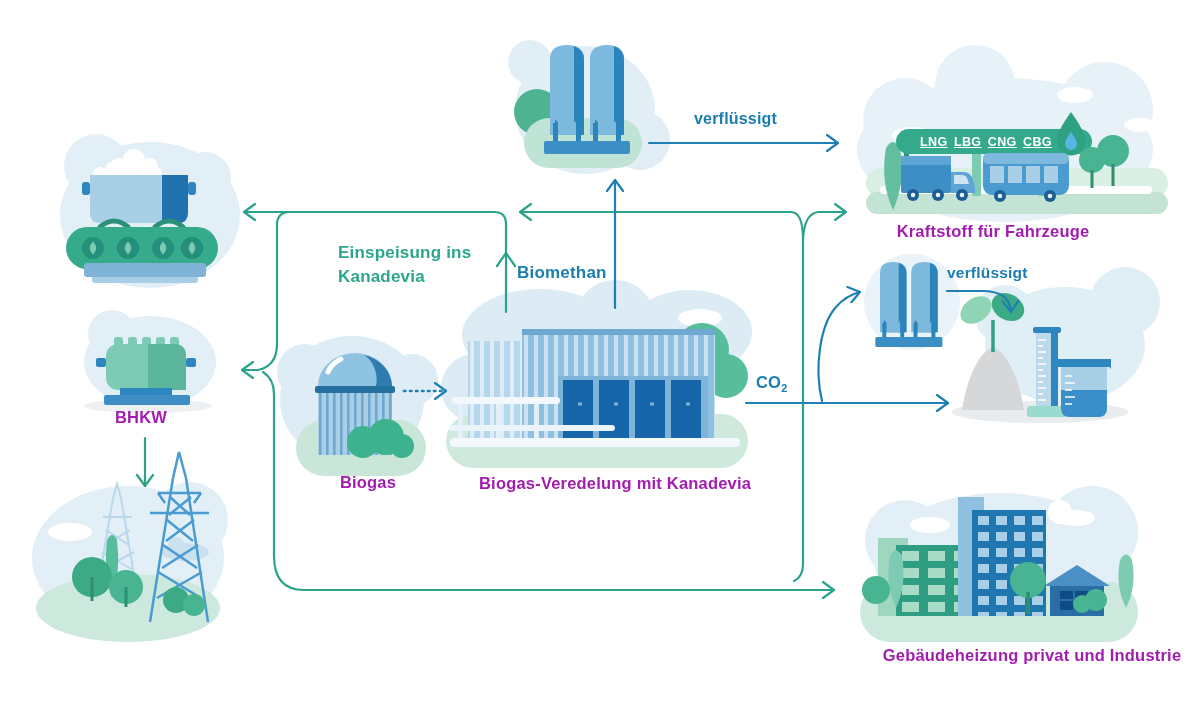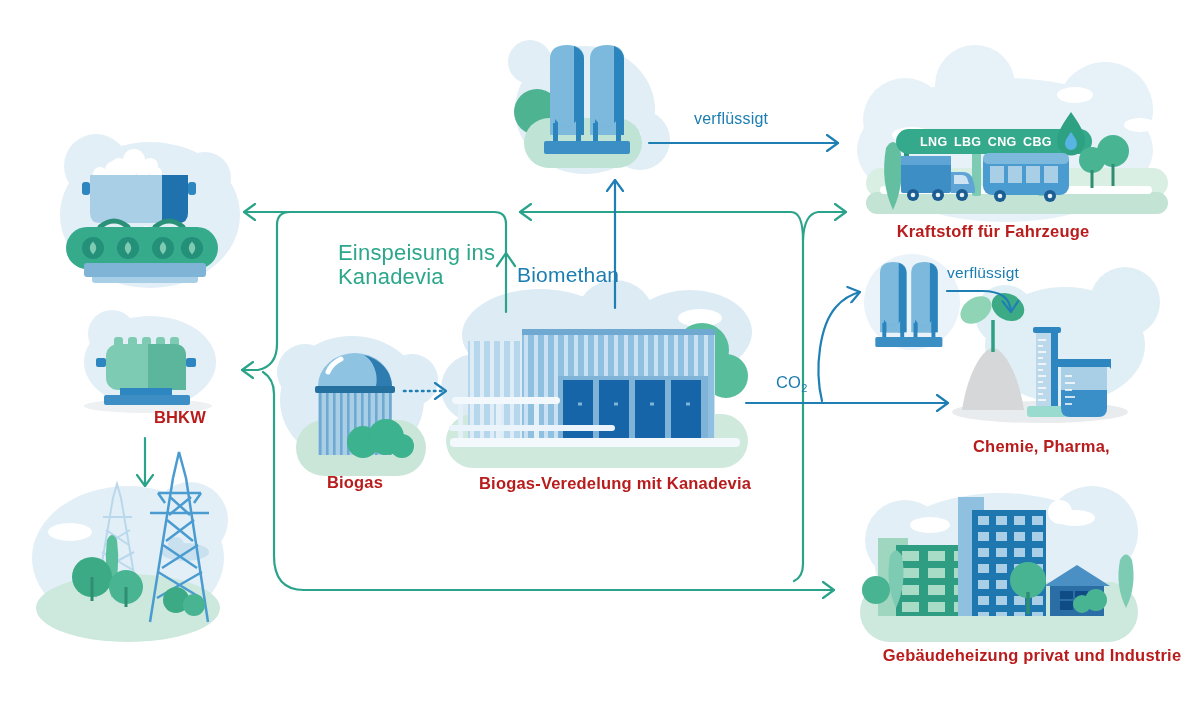--- a/index.html
+++ b/index.html
@@ -8,7 +8,7 @@
   .stage svg.canvas{position:absolute;left:0;top:0;}
   .cap{position:absolute;font-weight:600;font-size:16.5px;color:#b91c1c;letter-spacing:.2px;line-height:21px;}
   .center{text-align:center;}
-  .flowlab{position:absolute;font-weight:400;letter-spacing:.2px;}
+  .flowlab{position:absolute;font-weight:700;letter-spacing:.2px;}
   .green-t{color:#2ca78c;font-size:22px;line-height:24px;}
   .blue-t{color:#1b7db2;}
   .banner-text{position:absolute;left:920px;top:130px;width:132px;height:23px;display:flex;

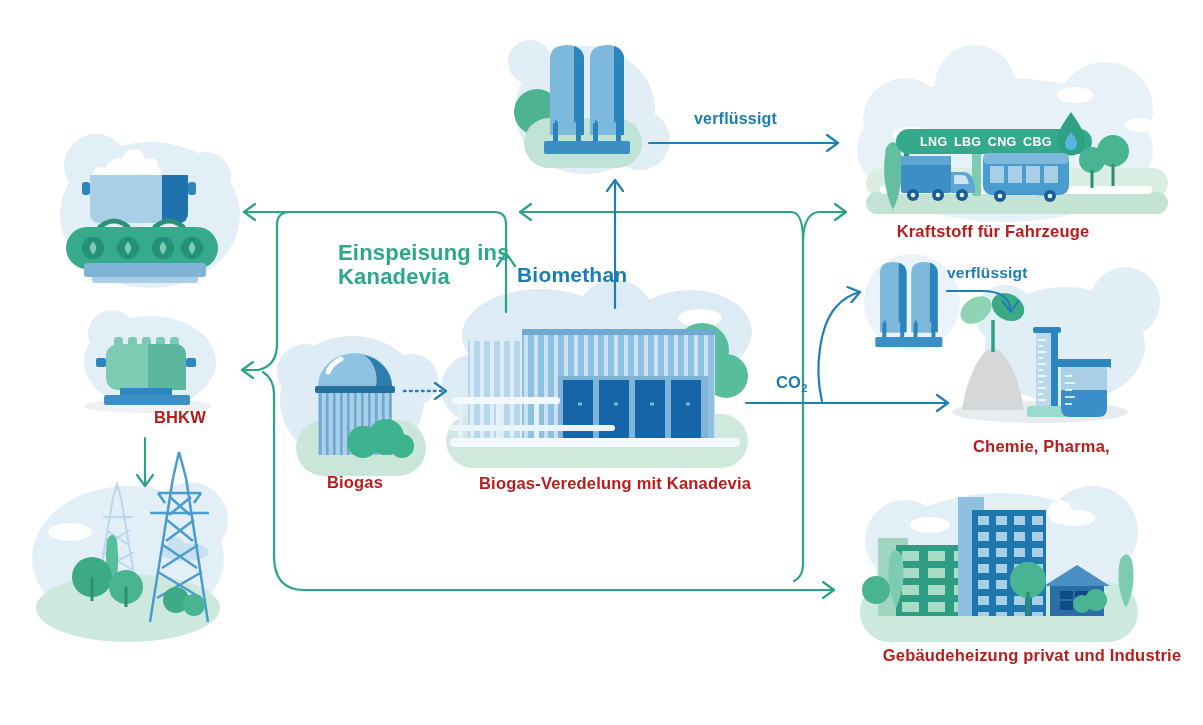--- a/index.html
+++ b/index.html
@@ -13,7 +13,7 @@
   .blue-t{color:#1b7db2;}
   .banner-text{position:absolute;left:920px;top:130px;width:132px;height:23px;display:flex;
                justify-content:space-between;align-items:center;color:#fff;font-size:12.5px;
-               font-weight:700;letter-spacing:.4px;}
+               font-weight:700;letter-spacing:.4px;text-decoration:underline;}
   sub{font-size:11px;}
 </style>
 </head>

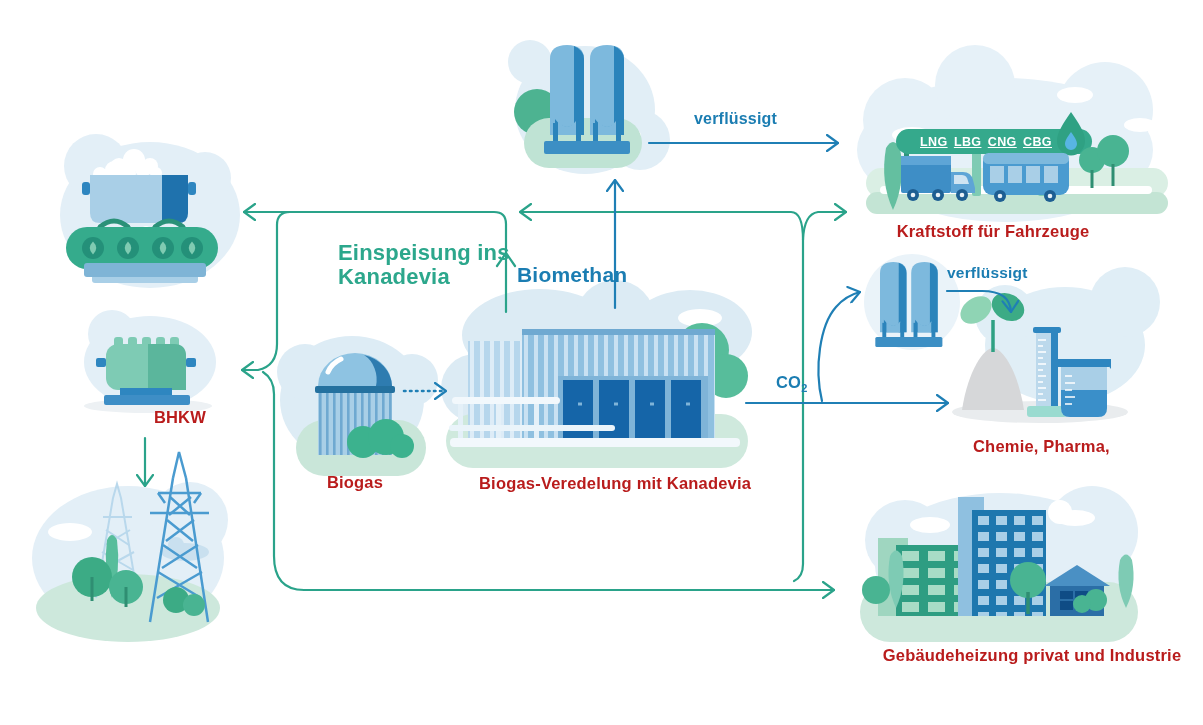--- a/index.html
+++ b/index.html
@@ -6,7 +6,7 @@
   .stage{position:relative;width:1203px;height:725px;background:#ffffff;overflow:hidden;
          font-family:"Liberation Sans",sans-serif;}
   .stage svg.canvas{position:absolute;left:0;top:0;}
-  .cap{position:absolute;font-weight:600;font-size:16.5px;color:#b91c1c;letter-spacing:.2px;line-height:21px;}
+  .cap{position:absolute;font-weight:600;font-size:16.5px;color:#a21caf;letter-spacing:.2px;line-height:21px;}
   .center{text-align:center;}
   .flowlab{position:absolute;font-weight:700;letter-spacing:.2px;}
   .green-t{color:#2ca78c;font-size:22px;line-height:24px;}

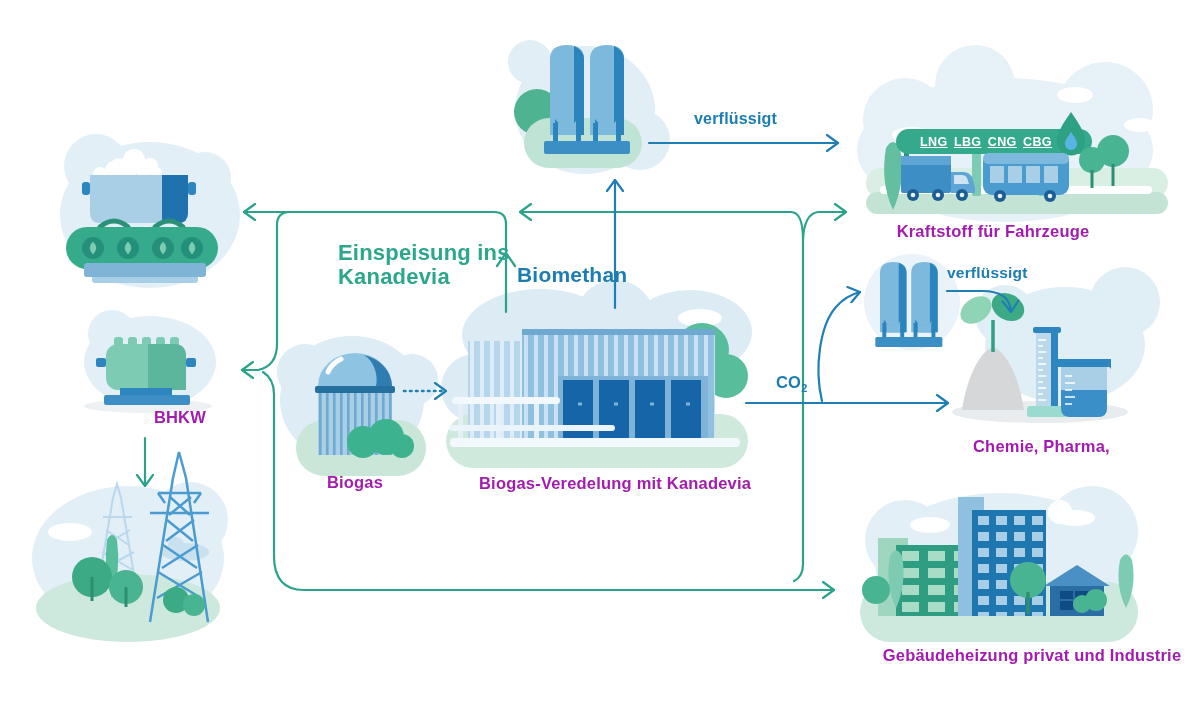--- a/index.html
+++ b/index.html
@@ -9,7 +9,7 @@
   .cap{position:absolute;font-weight:600;font-size:16.5px;color:#a21caf;letter-spacing:.2px;line-height:21px;}
   .center{text-align:center;}
   .flowlab{position:absolute;font-weight:700;letter-spacing:.2px;}
-  .green-t{color:#2ca78c;font-size:22px;line-height:24px;}
+  .green-t{color:#2ca78c;font-size:17px;line-height:24px;}
   .blue-t{color:#1b7db2;}
   .banner-text{position:absolute;left:920px;top:130px;width:132px;height:23px;display:flex;
                justify-content:space-between;align-items:center;color:#fff;font-size:12.5px;

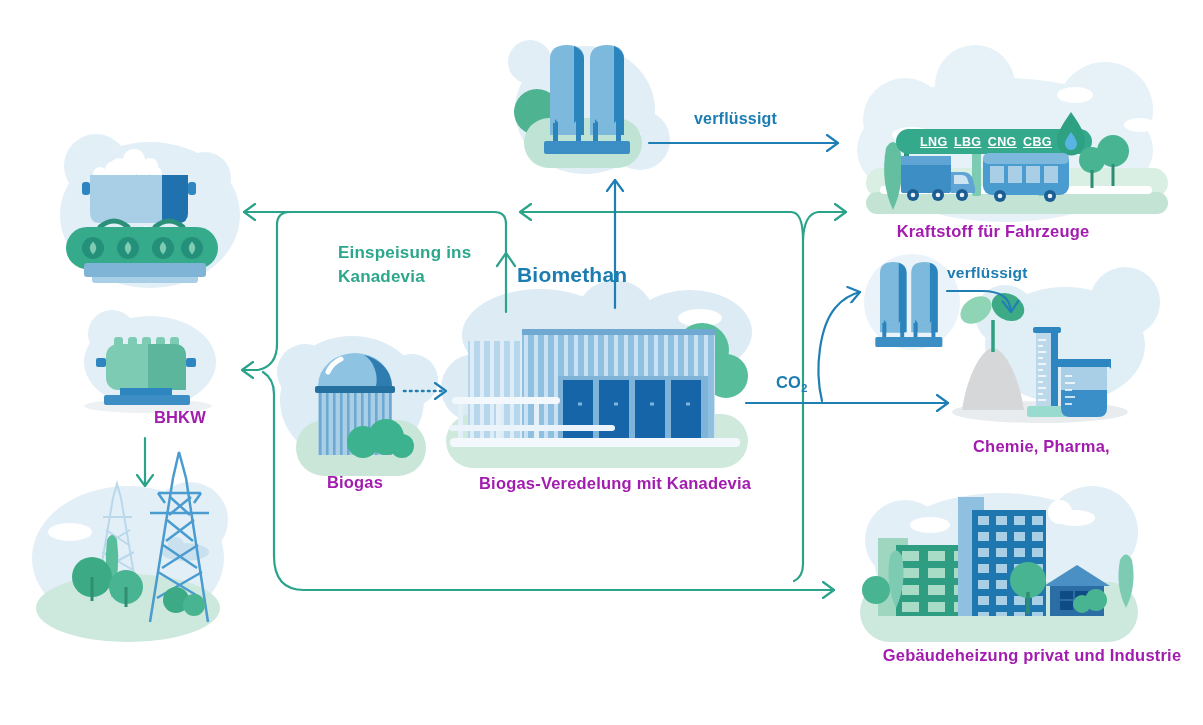--- a/index.html
+++ b/index.html
@@ -334,7 +334,7 @@
   <div>Einspeisung ins</div>
   <div>Kanadevia</div>
 </div>
-<div class="flowlab blue-t" style="left:517px;top:263px;font-size:21px;">Biomethan</div>
+<div class="flowlab blue-t" style="left:517px;top:263px;font-size:17px;">Biomethan</div>
 <div class="flowlab blue-t" style="left:694px;top:110px;font-size:16px;">verflüssigt</div>
 <div class="flowlab blue-t" style="left:947px;top:264px;font-size:15.5px;">verflüssigt</div>
 <div class="flowlab blue-t" style="left:756px;top:373px;font-size:16.5px;margin-left:20px;"><span>CO</span><sub>2</sub></div>

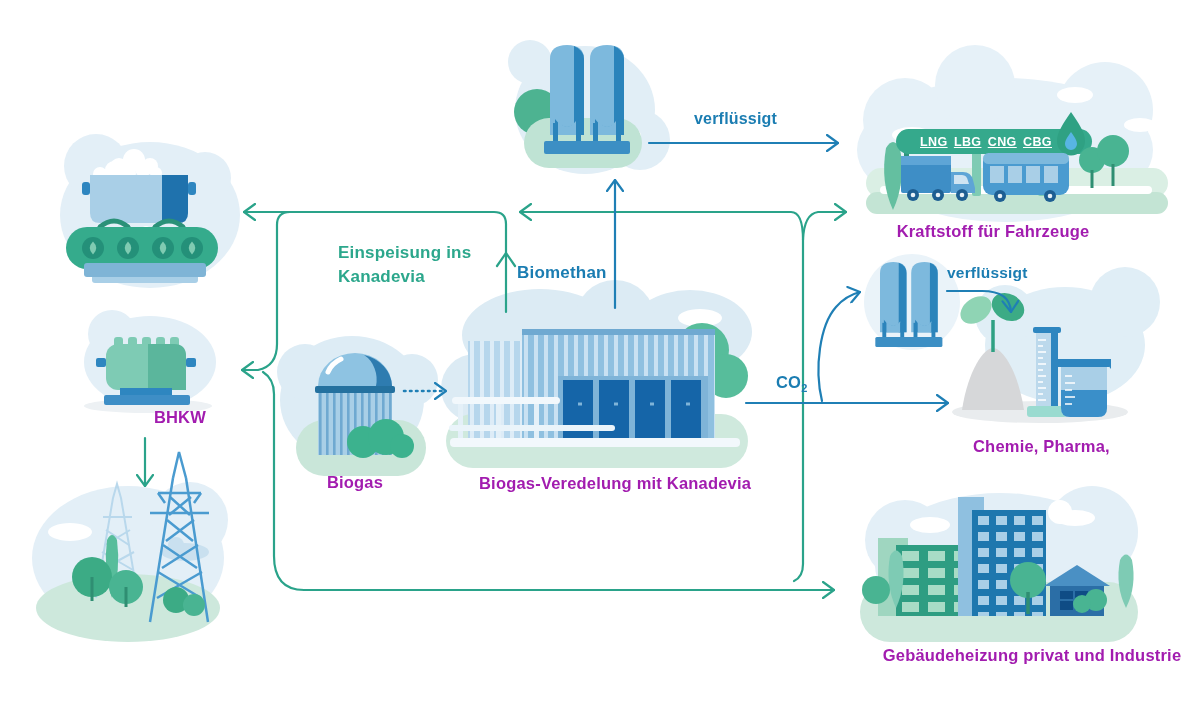--- a/index.html
+++ b/index.html
@@ -337,7 +337,7 @@
 <div class="flowlab blue-t" style="left:517px;top:263px;font-size:17px;">Biomethan</div>
 <div class="flowlab blue-t" style="left:694px;top:110px;font-size:16px;">verflüssigt</div>
 <div class="flowlab blue-t" style="left:947px;top:264px;font-size:15.5px;">verflüssigt</div>
-<div class="flowlab blue-t" style="left:756px;top:373px;font-size:16.5px;margin-left:20px;"><span>CO</span><sub>2</sub></div>
+<div class="flowlab blue-t" style="left:756px;top:373px;font-size:16.5px;"><span>CO</span><sub>2</sub></div>
 
 <div class="banner-text">
   <span>LNG</span>

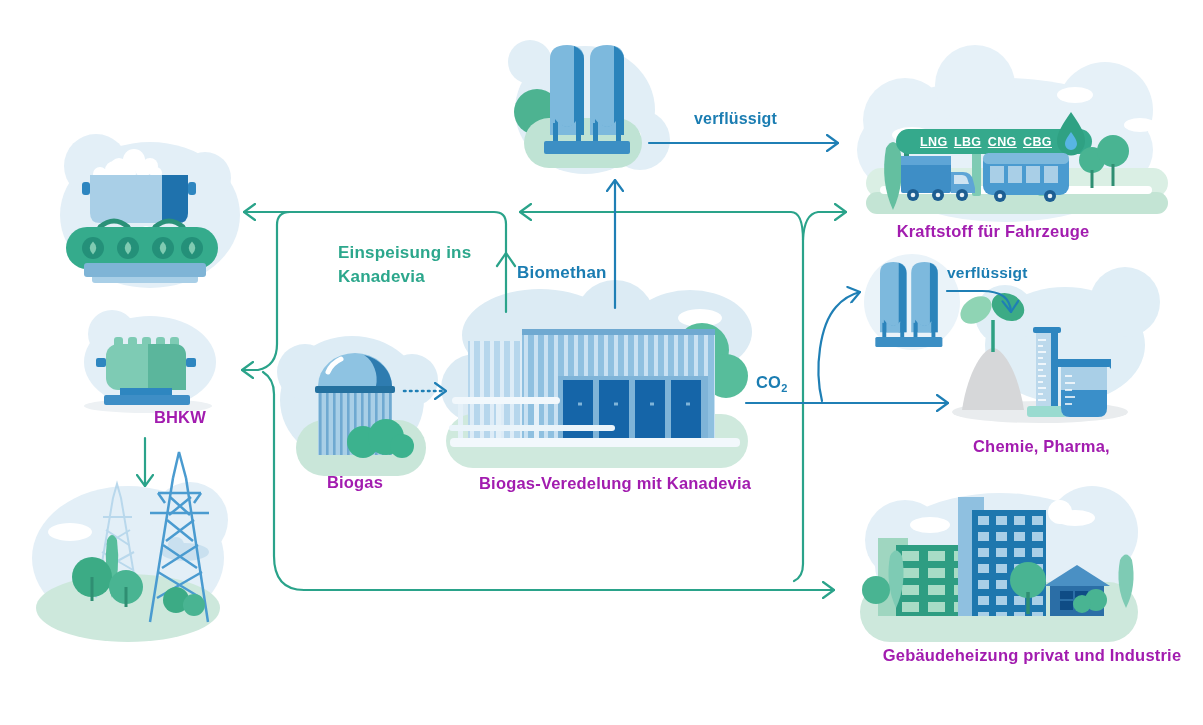--- a/index.html
+++ b/index.html
@@ -319,7 +319,7 @@
   </g>
 </svg>
 
-<div class="cap center" style="left:76px;top:407px;width:130px;text-align:right;">BHKW</div>
+<div class="cap center" style="left:76px;top:407px;width:130px;">BHKW</div>
 <div class="cap center" style="left:293px;top:472px;width:124px;">Biogas</div>
 <div class="cap" style="left:479px;top:473px;width:320px;">
   <div>Biogas-Veredelung mit Kanadevia</div>

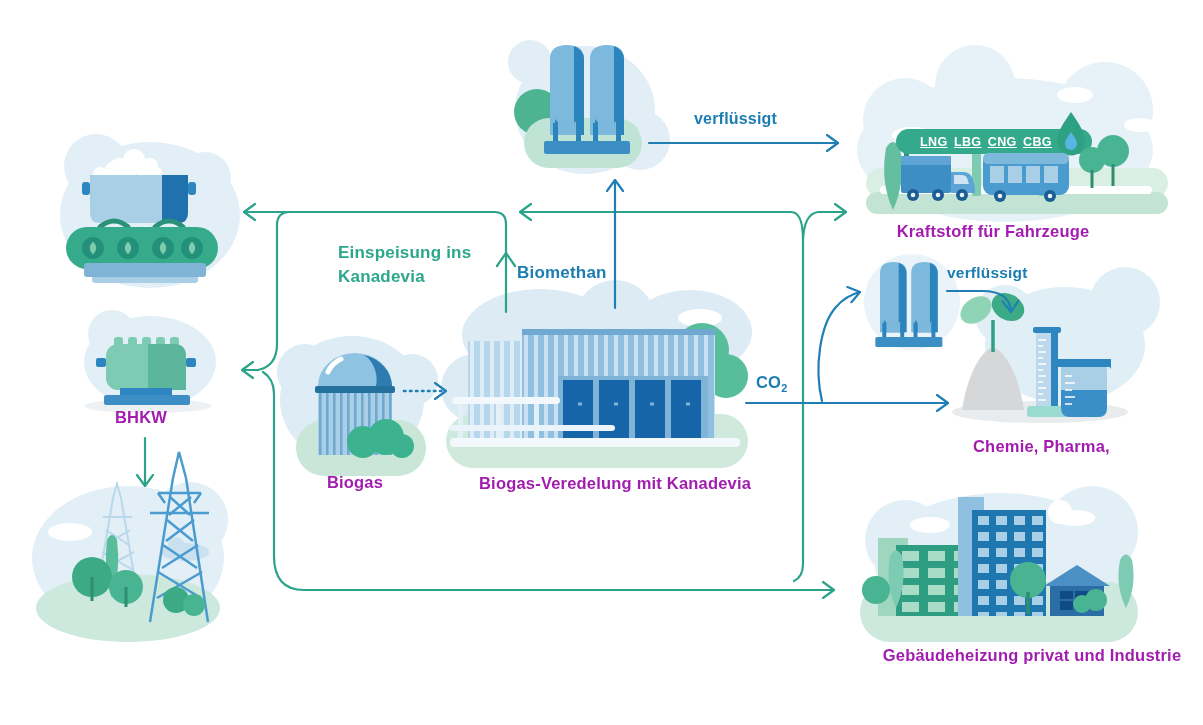--- a/index.html
+++ b/index.html
@@ -326,7 +326,6 @@
 </div>
 <div class="cap center" style="left:877px;top:221px;width:232px;">Kraftstoff für Fahrzeuge</div>
 <div class="cap" style="left:973px;top:436px;width:180px;">
-  <div>Chemie, Pharma,</div>
 </div>
 <div class="cap center" style="left:828px;top:645px;width:312px;margin-left:48px;">Gebäudeheizung privat und Industrie</div>
 

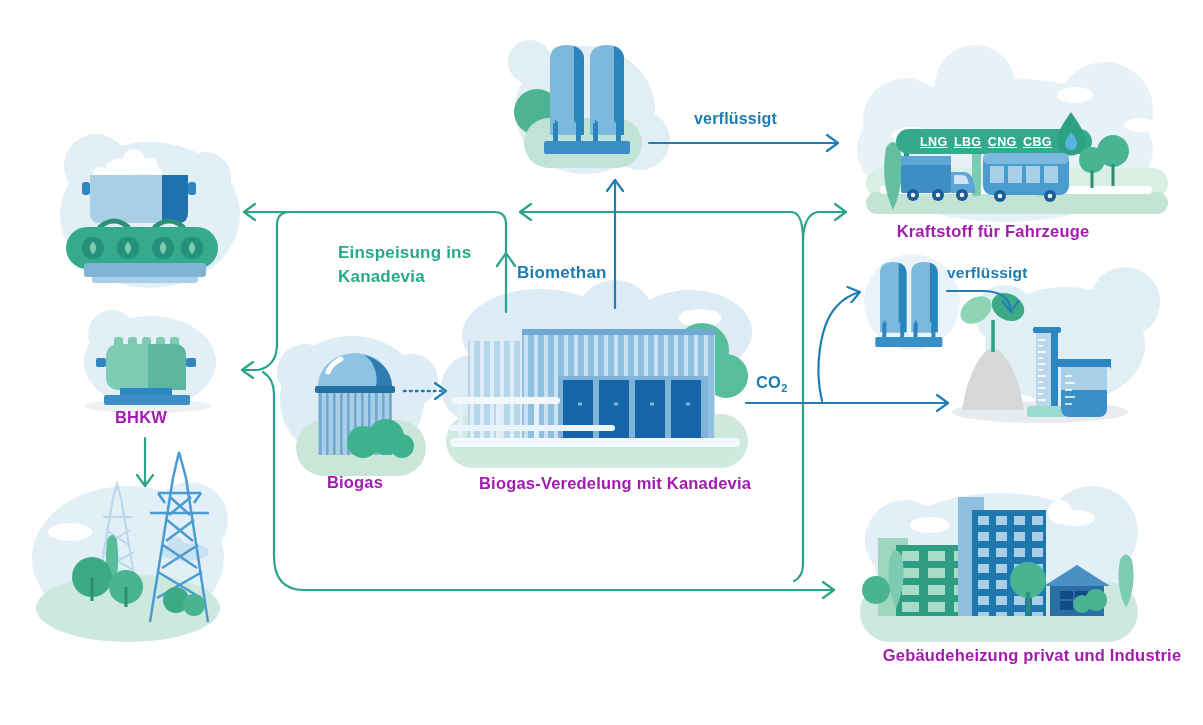--- a/index.html
+++ b/index.html
@@ -320,7 +320,7 @@
 </svg>
 
 <div class="cap center" style="left:76px;top:407px;width:130px;">BHKW</div>
-<div class="cap center" style="left:293px;top:472px;width:124px;">Biogas</div>
+<div class="cap center" style="left:306px;top:472px;width:124px;">Biogas</div>
 <div class="cap" style="left:479px;top:473px;width:320px;">
   <div>Biogas-Veredelung mit Kanadevia</div>
 </div>

